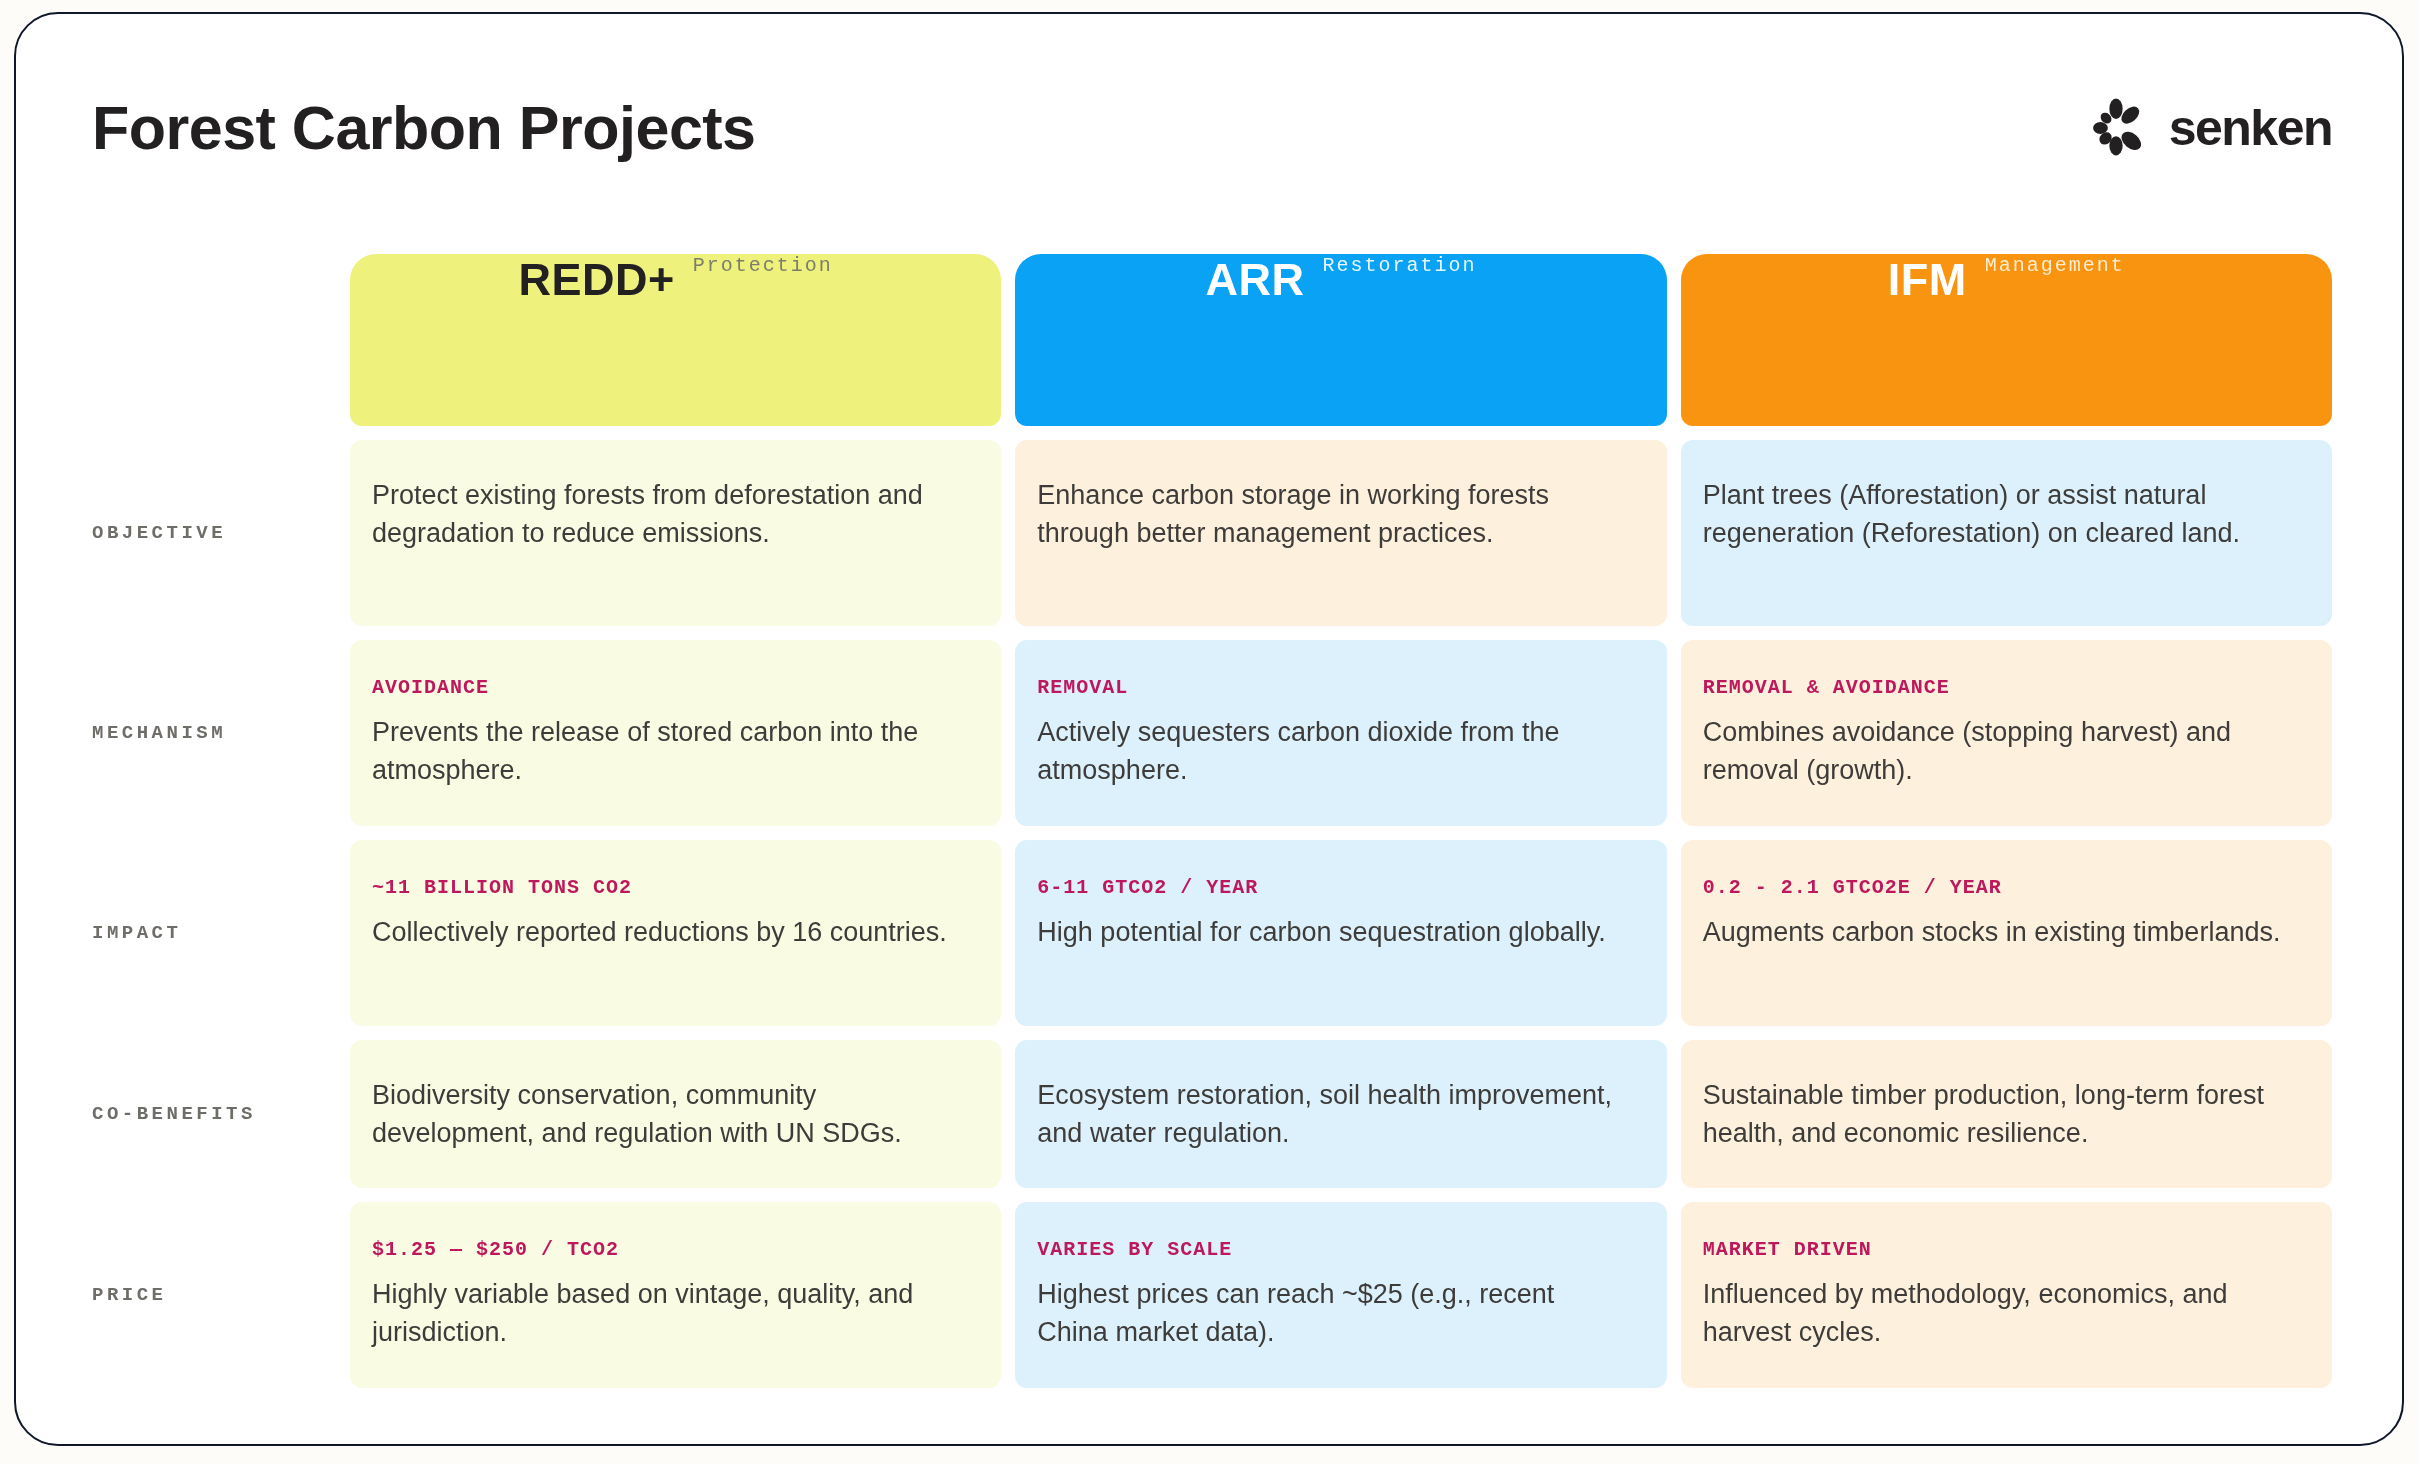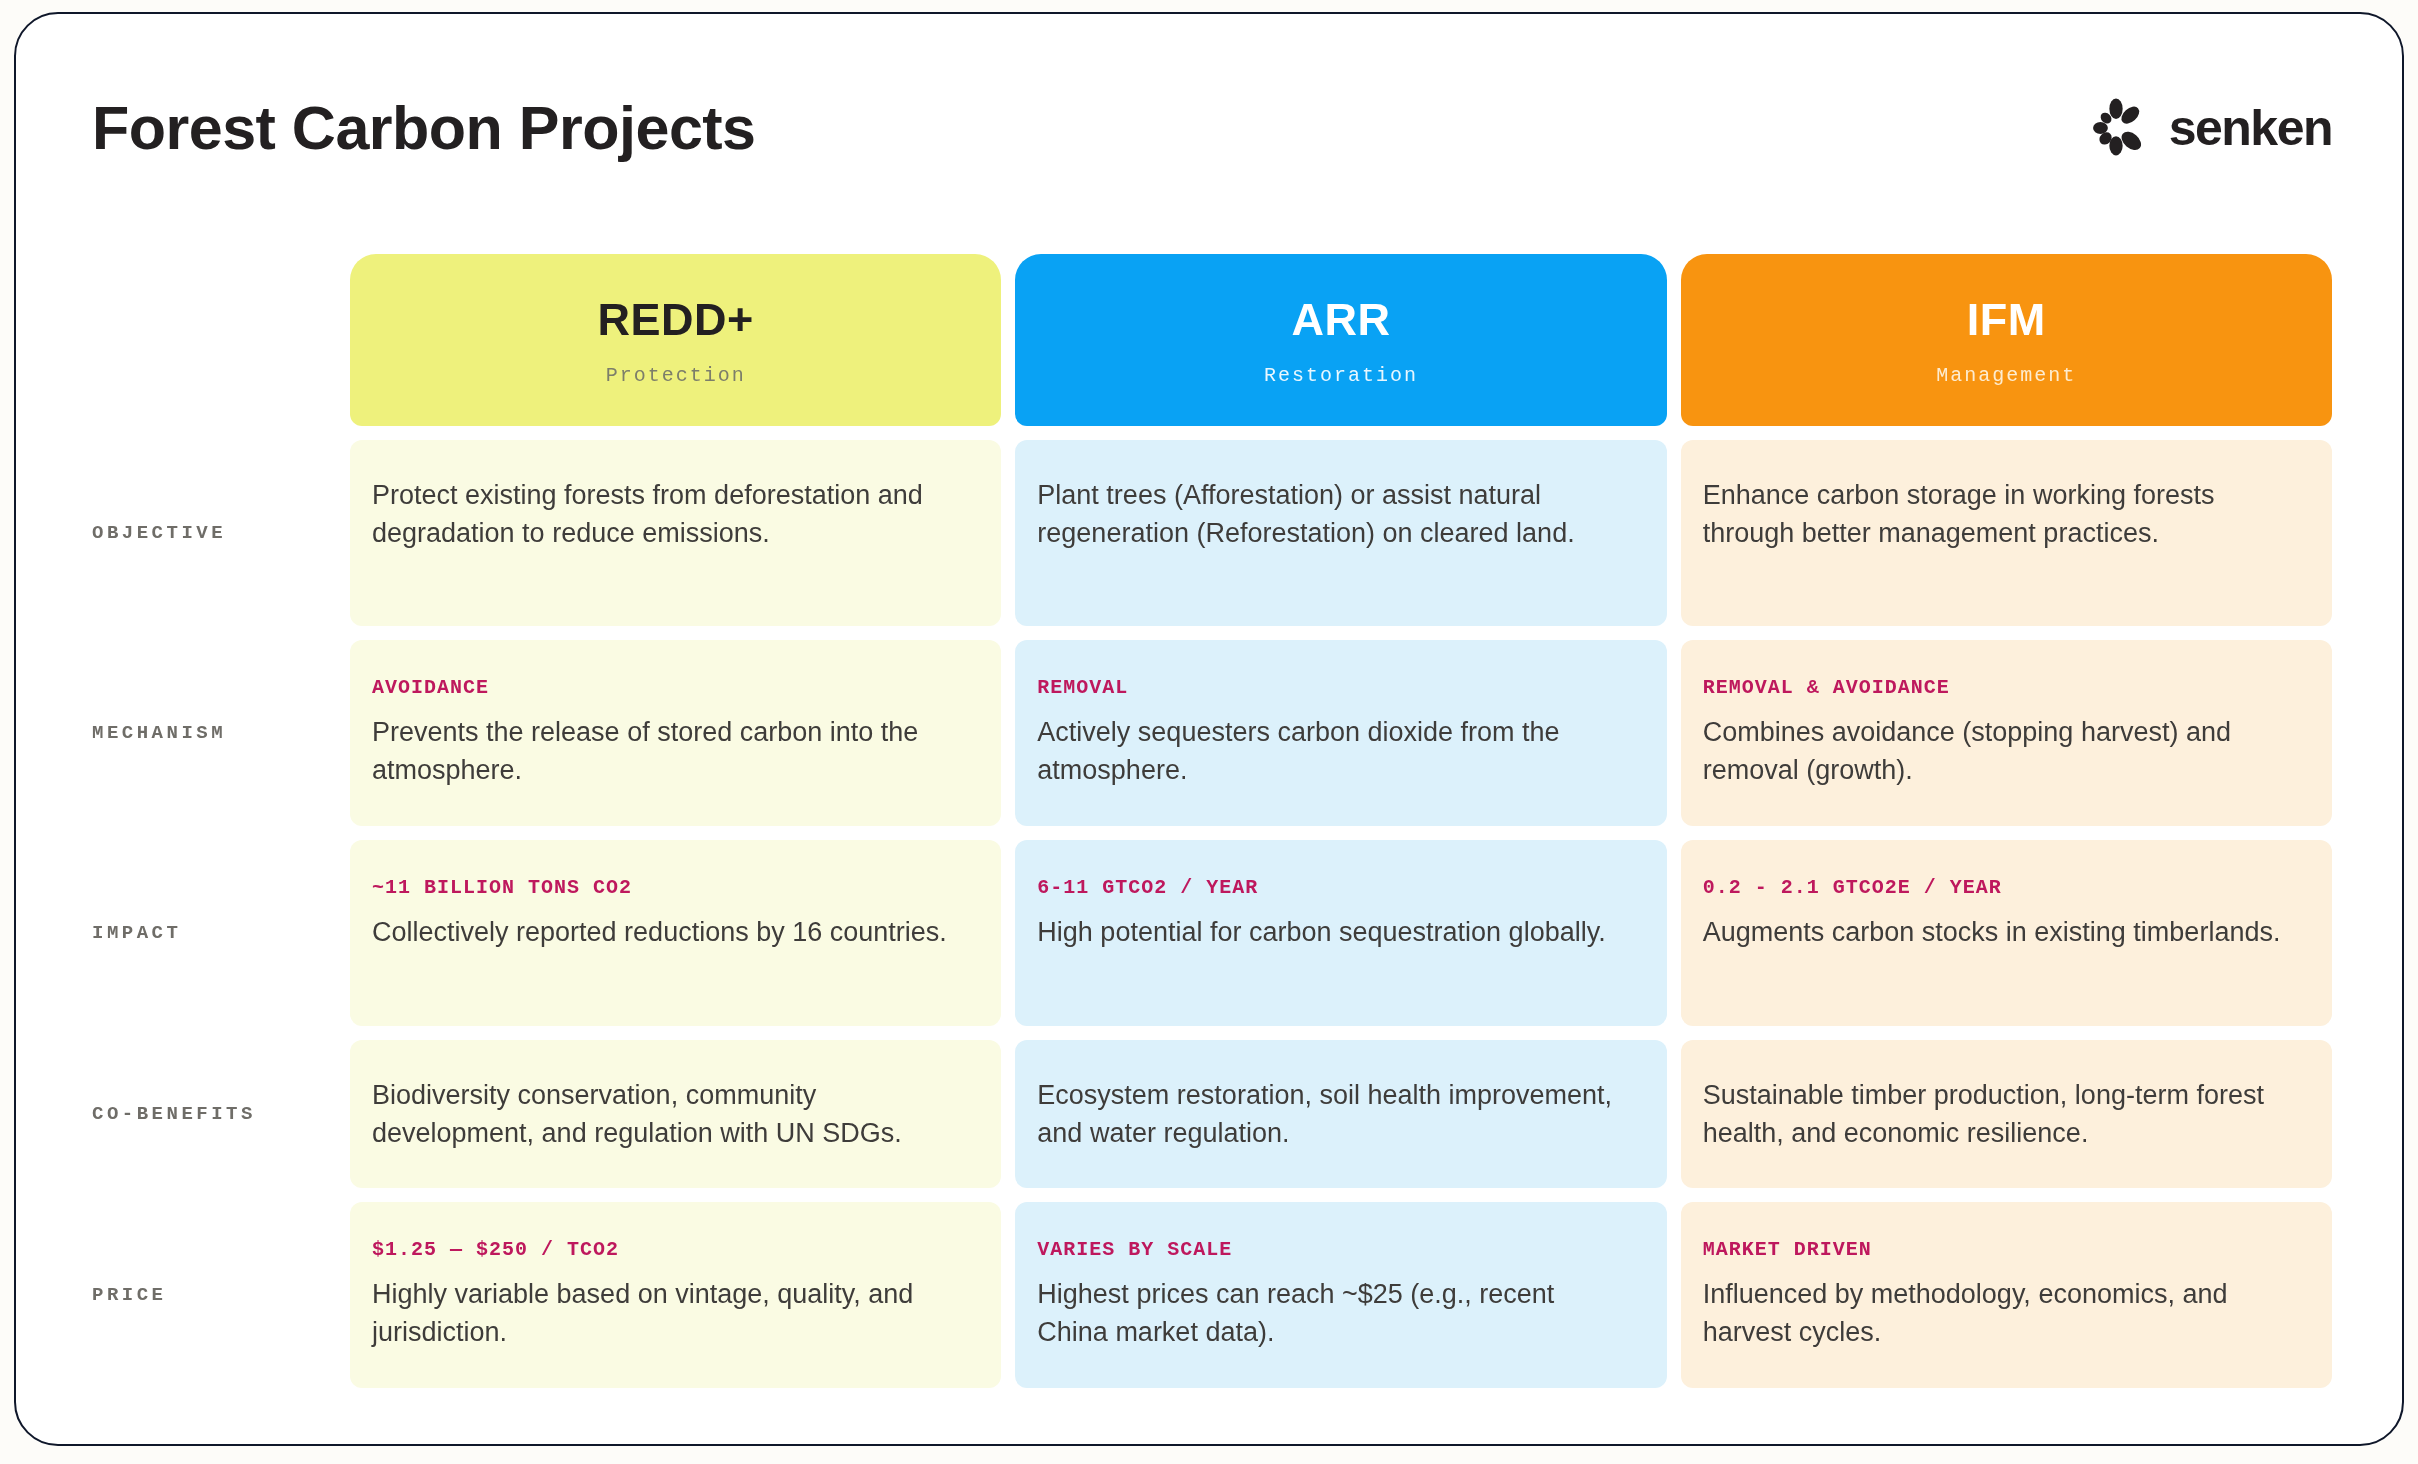--- a/index.html
+++ b/index.html
@@ -58,8 +58,7 @@
   }
   .header {
     display: flex;
-    flex-direction: column;
-    align-items: center;
+    flex-direction: row;
     justify-content: center;
     gap: 18px;
     border-radius: 26px 26px 12px 12px;

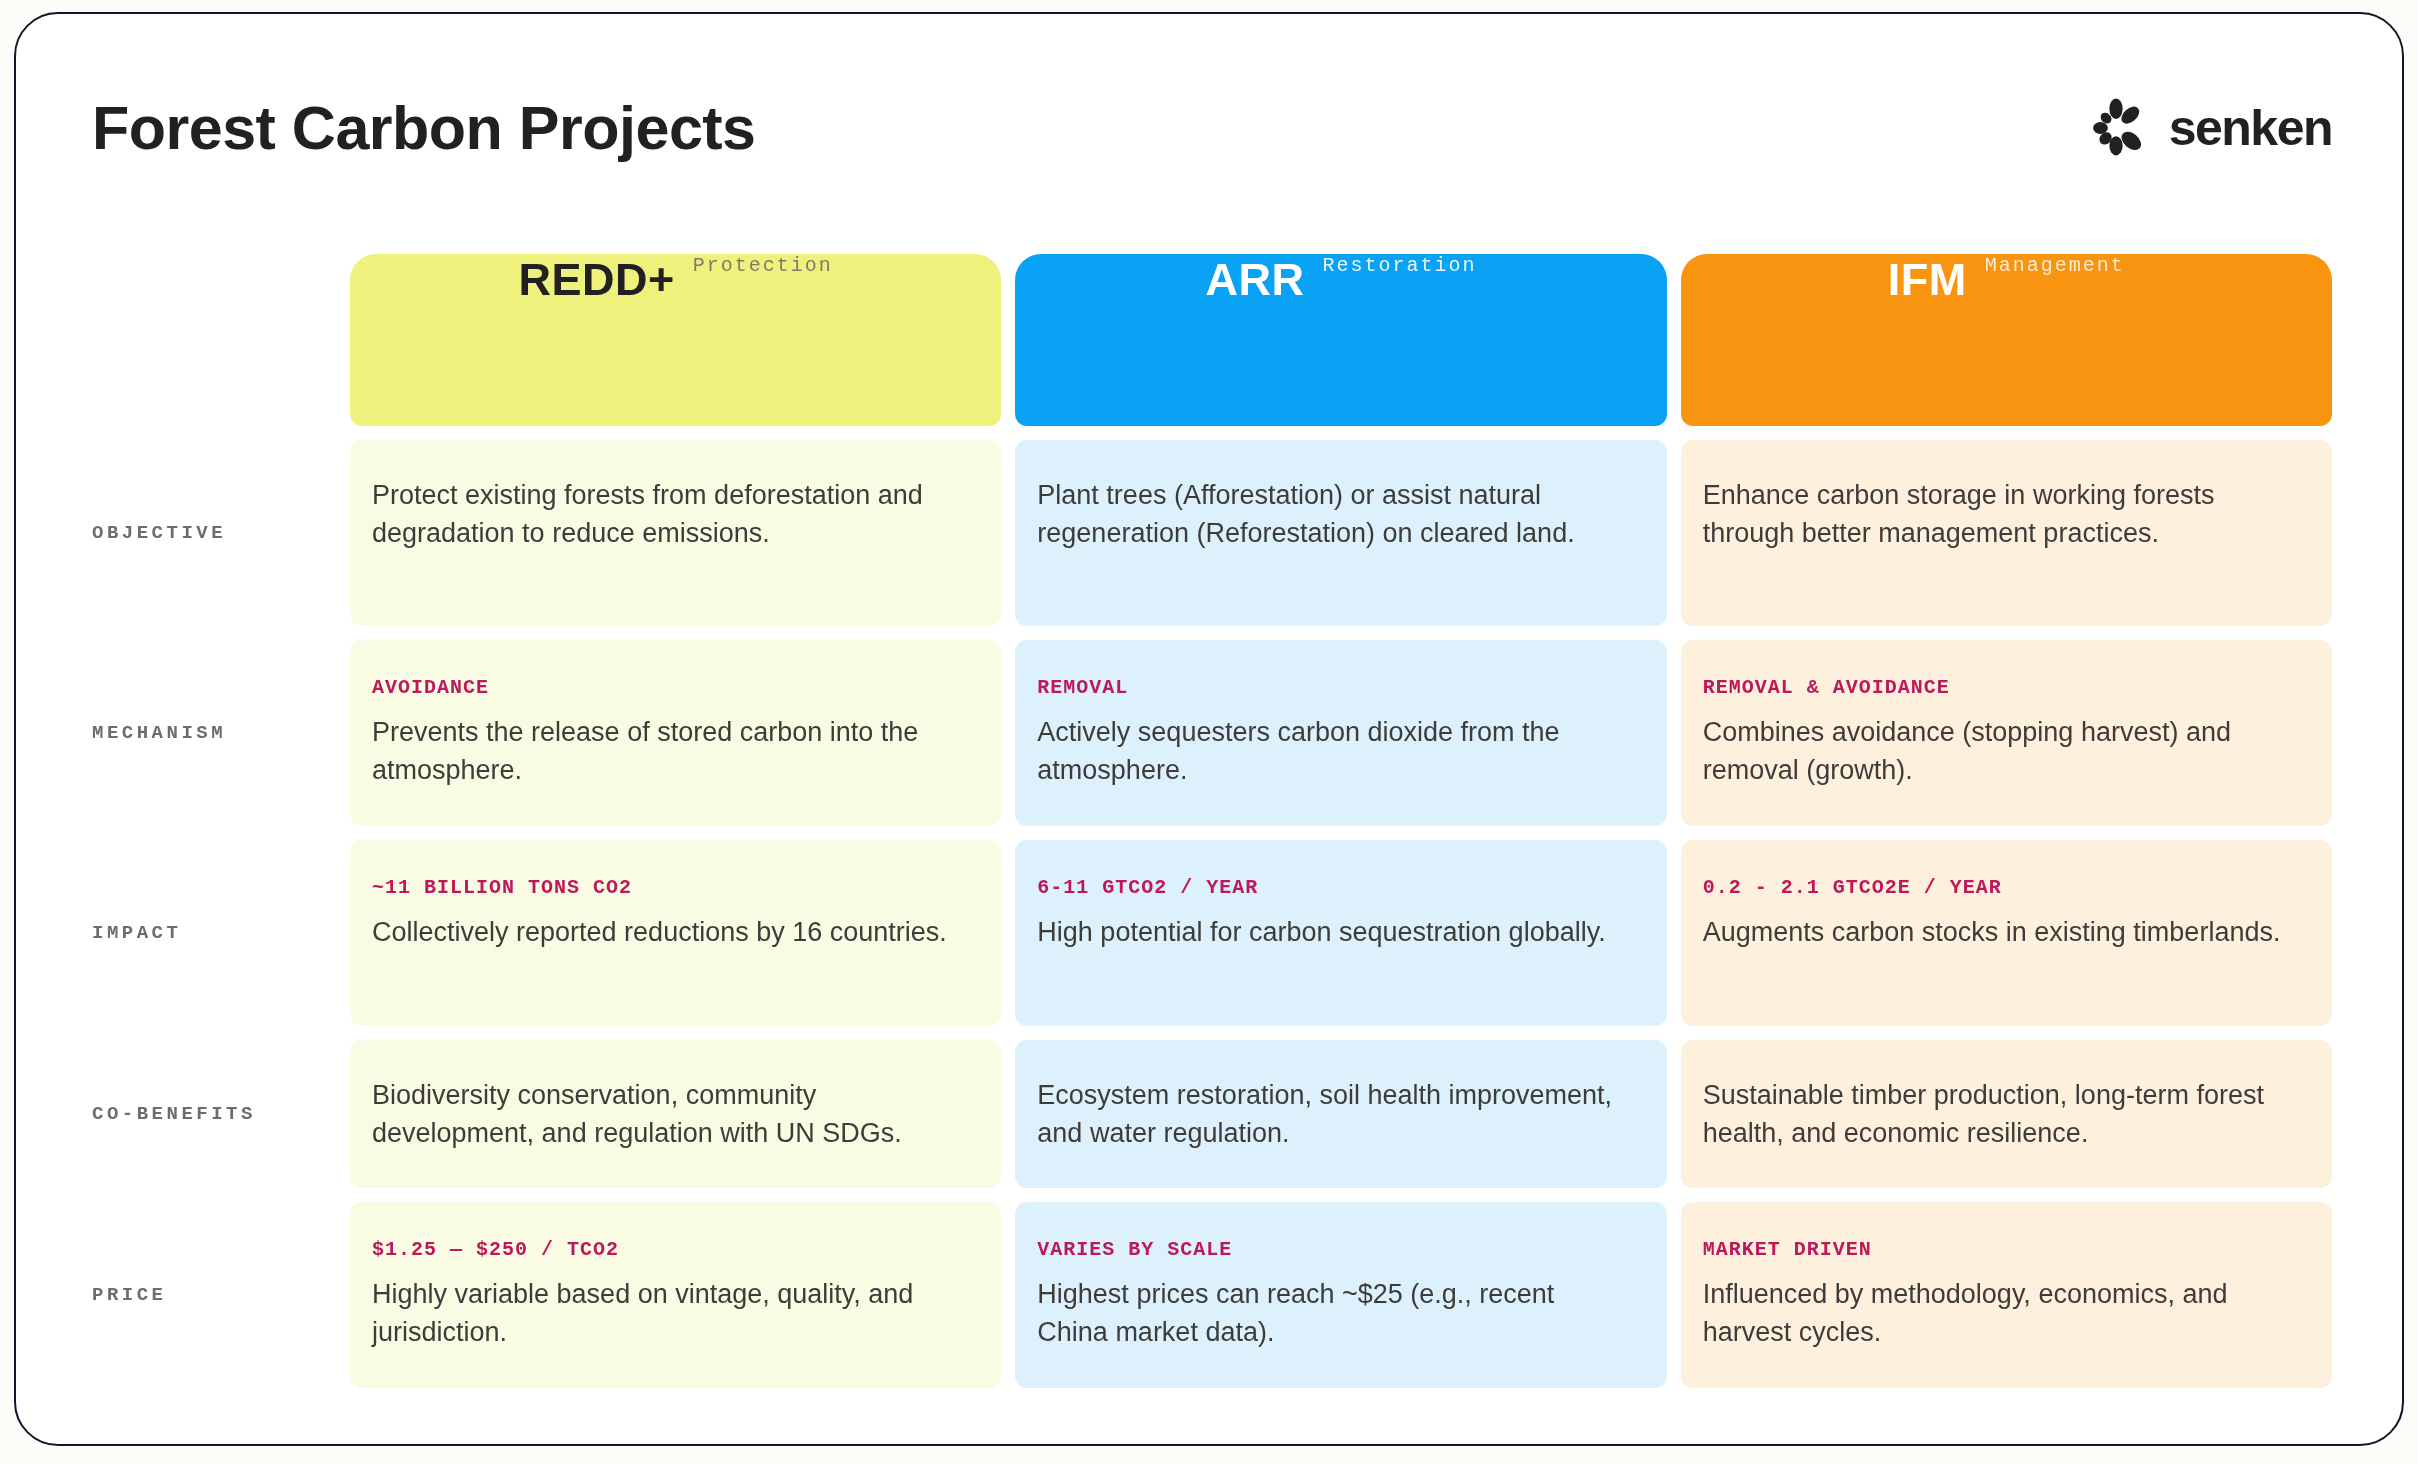--- a/index.html
+++ b/index.html
@@ -144,11 +144,11 @@
     <div class="cell col0">
       <div class="bodytext">Protect existing forests from deforestation and degradation to reduce emissions.</div>
     </div>
+    <div class="cell col2">
+      <div class="bodytext">Enhance carbon storage in working forests through better management practices.</div>
+    </div>
     <div class="cell col1">
       <div class="bodytext">Plant trees (Afforestation) or assist natural regeneration (Reforestation) on cleared land.</div>
-    </div>
-    <div class="cell col2">
-      <div class="bodytext">Enhance carbon storage in working forests through better management practices.</div>
     </div>
 
     <div class="rowlabel">MECHANISM</div>

